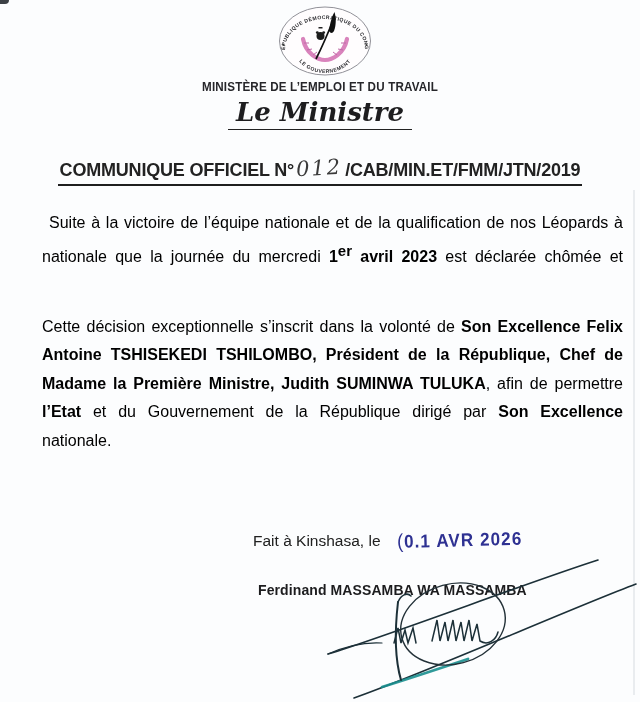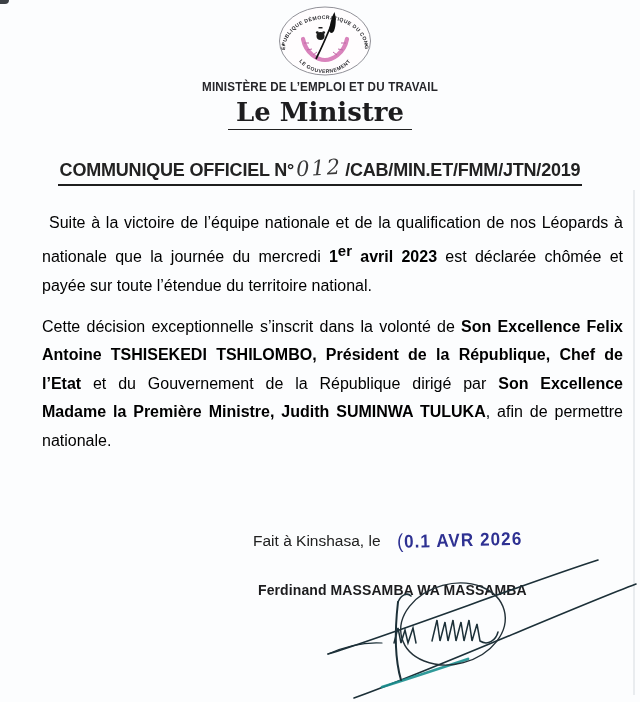--- a/index.html
+++ b/index.html
@@ -21,7 +21,7 @@
   }
   .minister {
     position:absolute; top:97px; left:0; width:640px; text-align:center;
-    font-family:"DejaVu Serif", serif; font-weight:bold;
+    font-family:"DejaVu Serif", serif; font-style:italic; font-weight:bold;
     font-size:26px; color:#1d1d1f;
   }
   .minister .u { display:inline-block; border-bottom:1.6px solid #222; padding:0 8px 2px; }

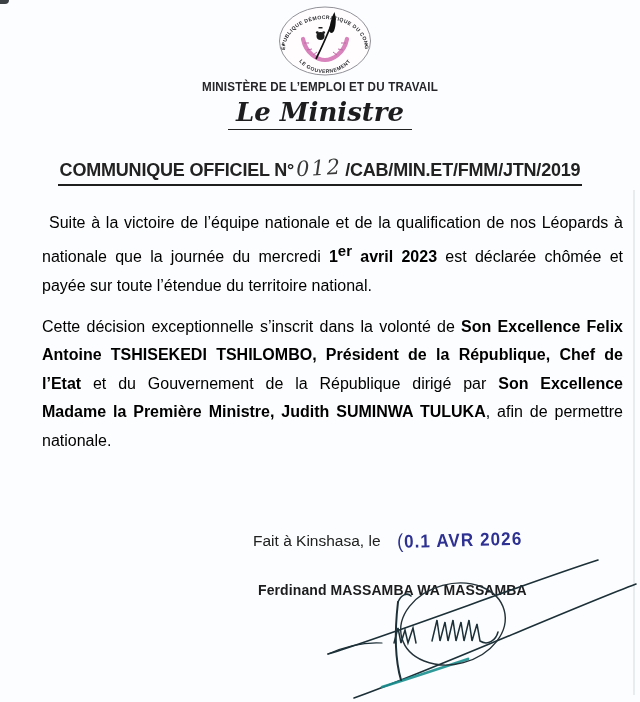--- a/index.html
+++ b/index.html
@@ -114,7 +114,6 @@
   <div class="para para1">
       <div class="tline"><span>Suite à la victoire de l’équipe nationale et de la qualification de nos Léopards à</span></div>
       <div class="tline"><span>nationale que la journée du mercredi </span><span class="b">1</span><span class="b sup">er</span><span class="b"> avril 2023</span><span> est déclarée chômée et</span></div>
-      <div class="tline tlast"><span>payée sur toute l’étendue du territoire national.</span></div>
     </div>
   <div class="para para2">
       <div class="tline"><span>Cette décision exceptionnelle s’inscrit dans la volonté de </span><span class="b">Son Excellence Felix</span></div>

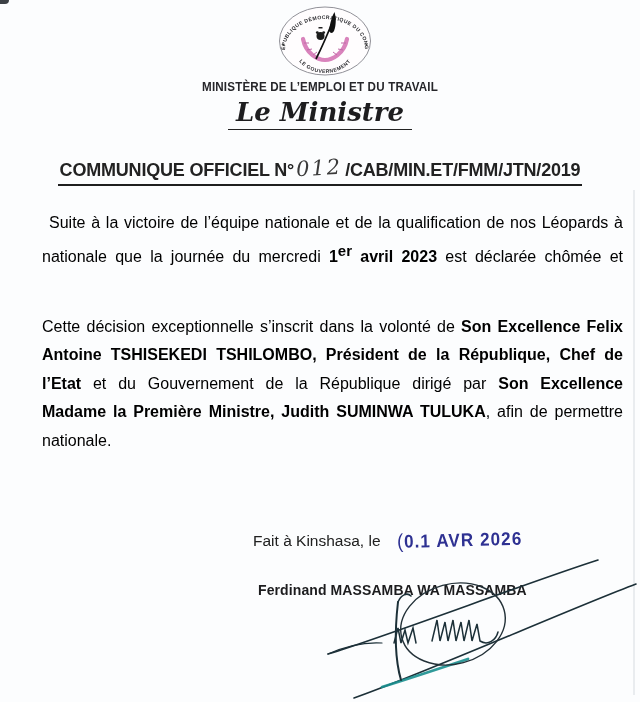--- a/index.html
+++ b/index.html
@@ -118,8 +118,8 @@
   <div class="para para2">
       <div class="tline"><span>Cette décision exceptionnelle s’inscrit dans la volonté de </span><span class="b">Son Excellence Felix</span></div>
       <div class="tline"><span class="b">Antoine TSHISEKEDI TSHILOMBO, Président de la République, Chef de</span></div>
+      <div class="tline"><span class="b">Madame la Première Ministre, Judith SUMINWA TULUKA</span><span>, afin de permettre</span></div>
       <div class="tline"><span class="b">l’Etat</span><span> et du Gouvernement de la République dirigé par </span><span class="b">Son Excellence</span></div>
-      <div class="tline"><span class="b">Madame la Première Ministre, Judith SUMINWA TULUKA</span><span>, afin de permettre</span></div>
       <div class="tline tlast"><span>nationale.</span></div>
     </div>
 

